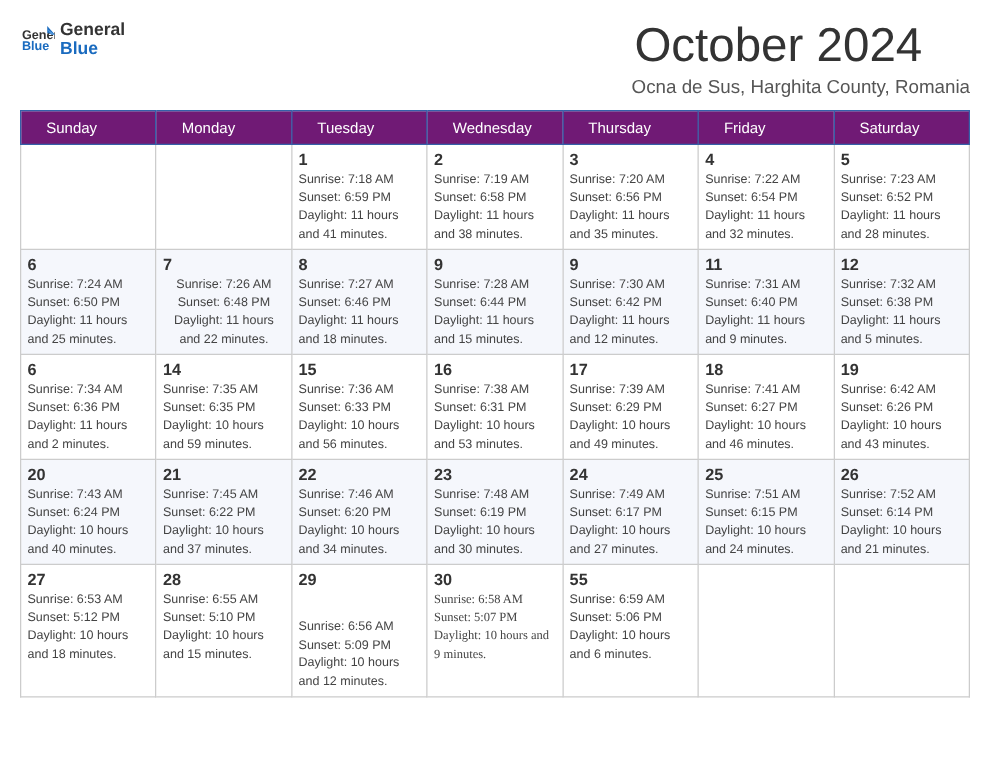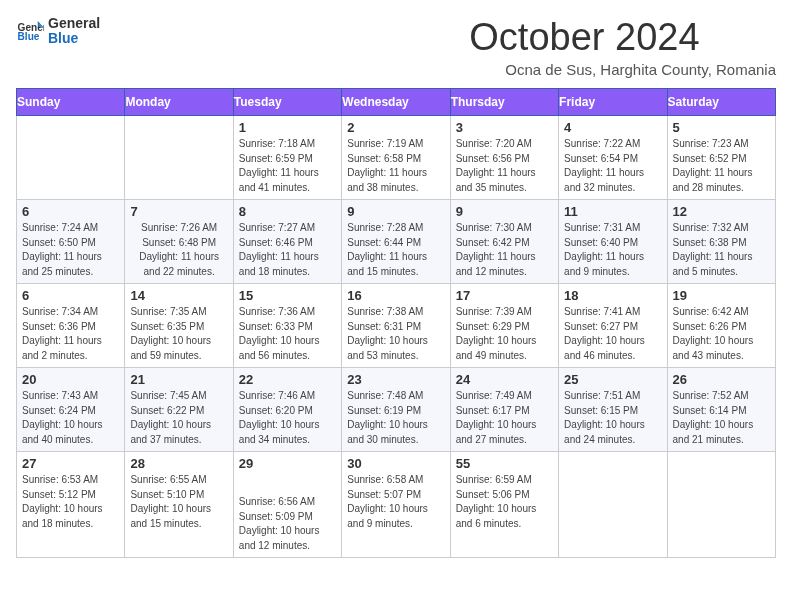--- a/index.html
+++ b/index.html
@@ -25,7 +25,7 @@
       width: 28px;
       height: 28px;
     }
-    .title-block { text-align: left; }
+    .title-block { text-align: center; }
     .month-title { font-size: 38px; font-weight: 300; color: #333; }
     .location-title { font-size: 15px; color: #555; margin-top: 2px; margin-left: 36px; }
     .calendar {

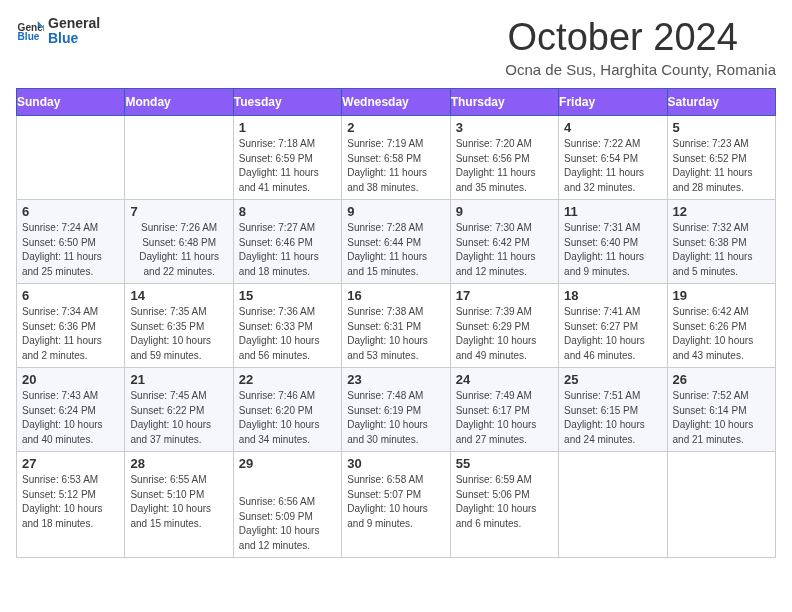--- a/index.html
+++ b/index.html
@@ -34,12 +34,12 @@
       font-size: 11px;
     }
     .calendar th {
-      background-color: #8b5cf6;
+      background-color: #701a75;
       color: #fff;
-      padding: 6px 0;
+      padding: 6px 20px;
       text-align: left;
       font-size: 12px;
-      font-weight: bold;
+      font-weight: normal;
       border: 1px solid #3560a8;
     }
     .calendar td {

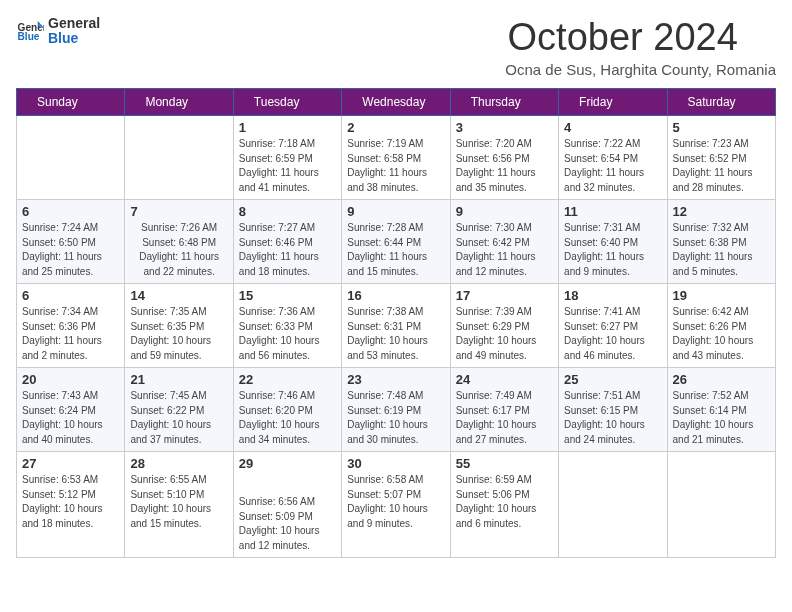--- a/index.html
+++ b/index.html
@@ -288,7 +288,7 @@
         </td>
         <td>
           <span class="day-number">30</span>
-          <div class="day-detail" style="white-space: pre-line;">Sunrise: 6:58 AM
+          <div class="day-detail" style="white-space: pre-line; font-family: Liberation Serif, serif;">Sunrise: 6:58 AM
 Sunset: 5:07 PM
 Daylight: 10 hours and 9 minutes.</div>
         </td>

